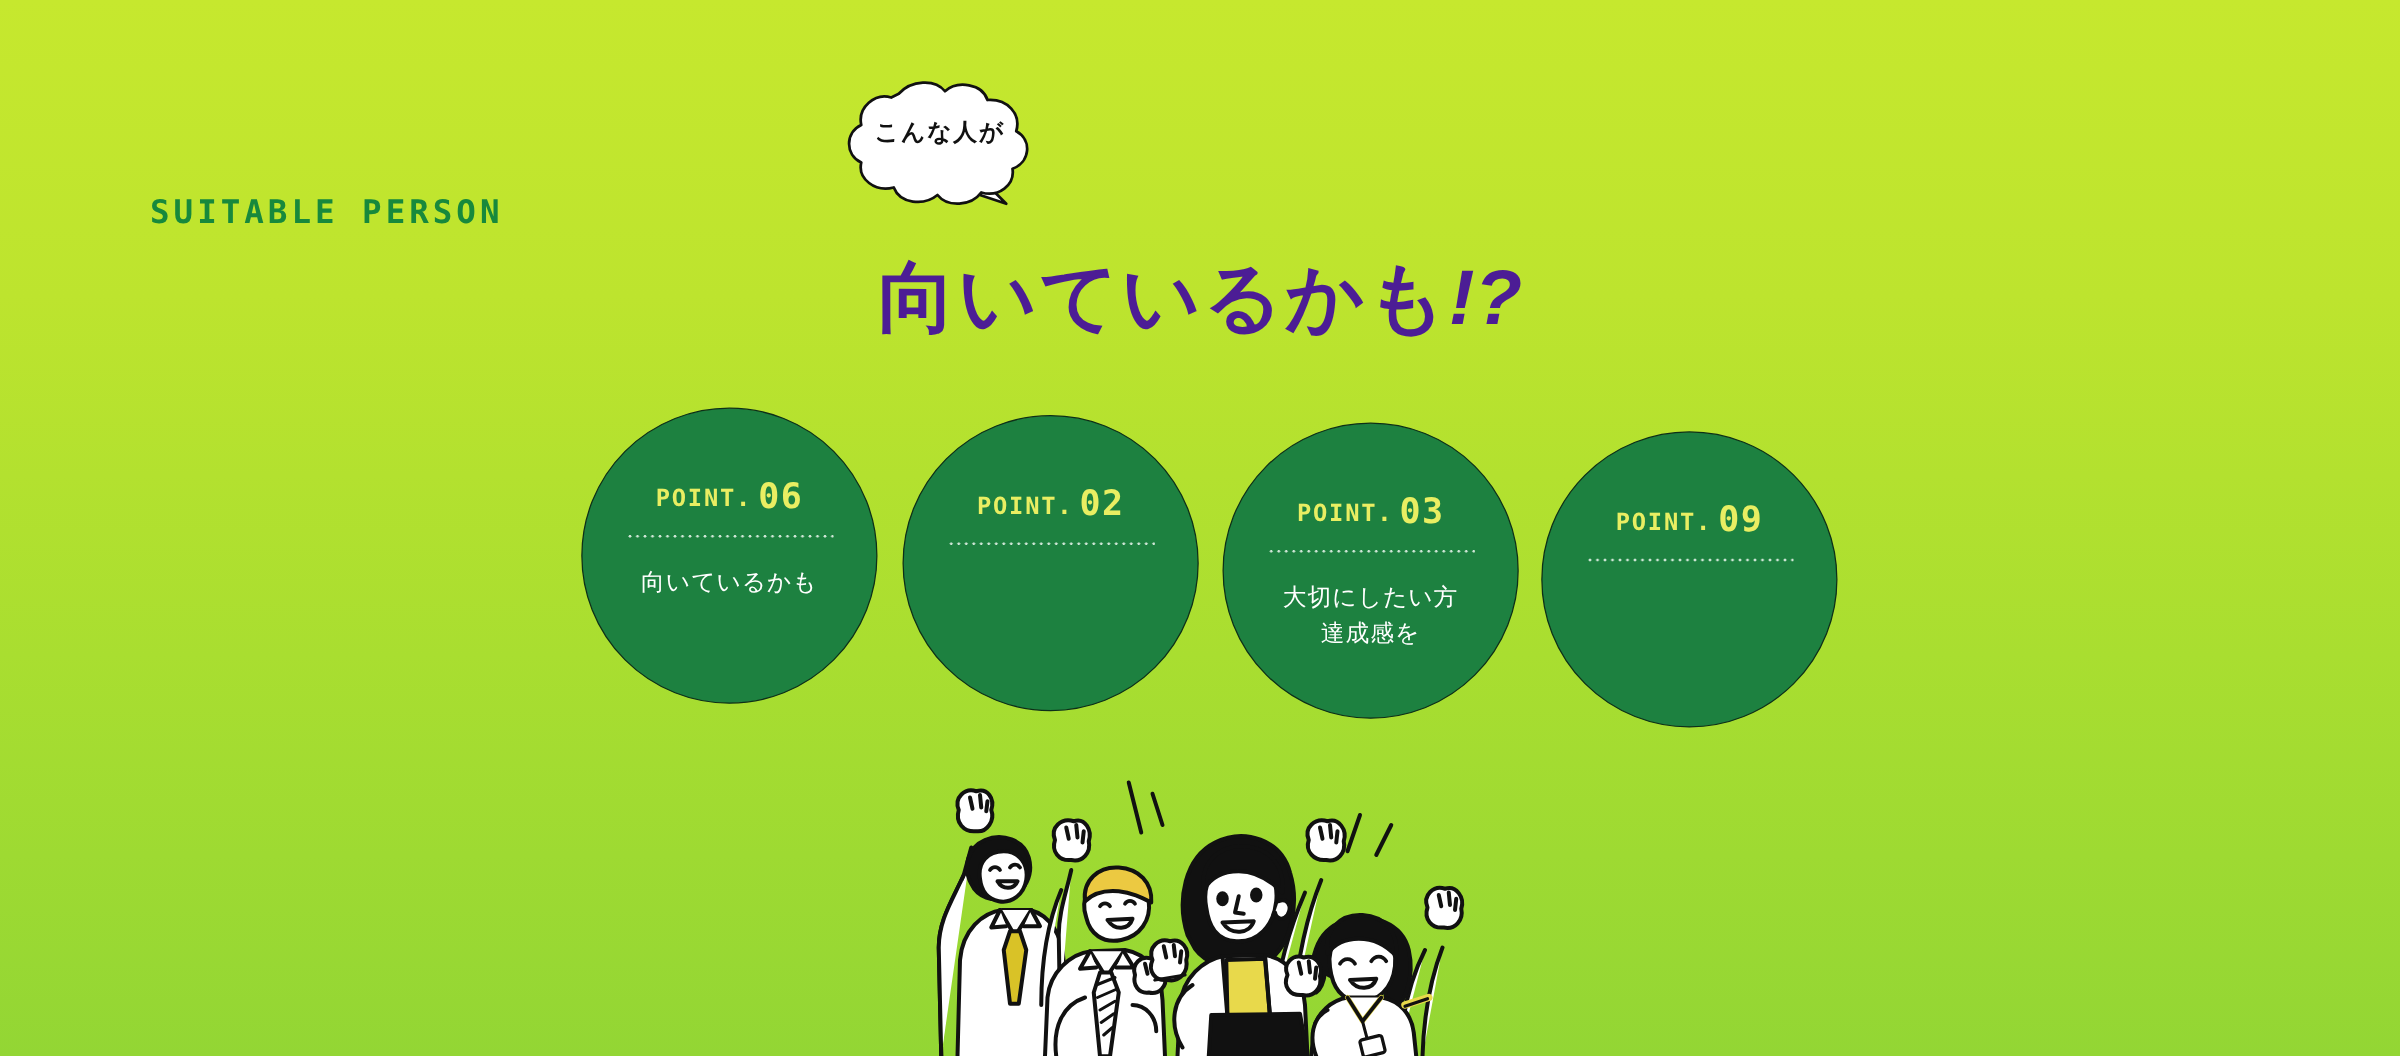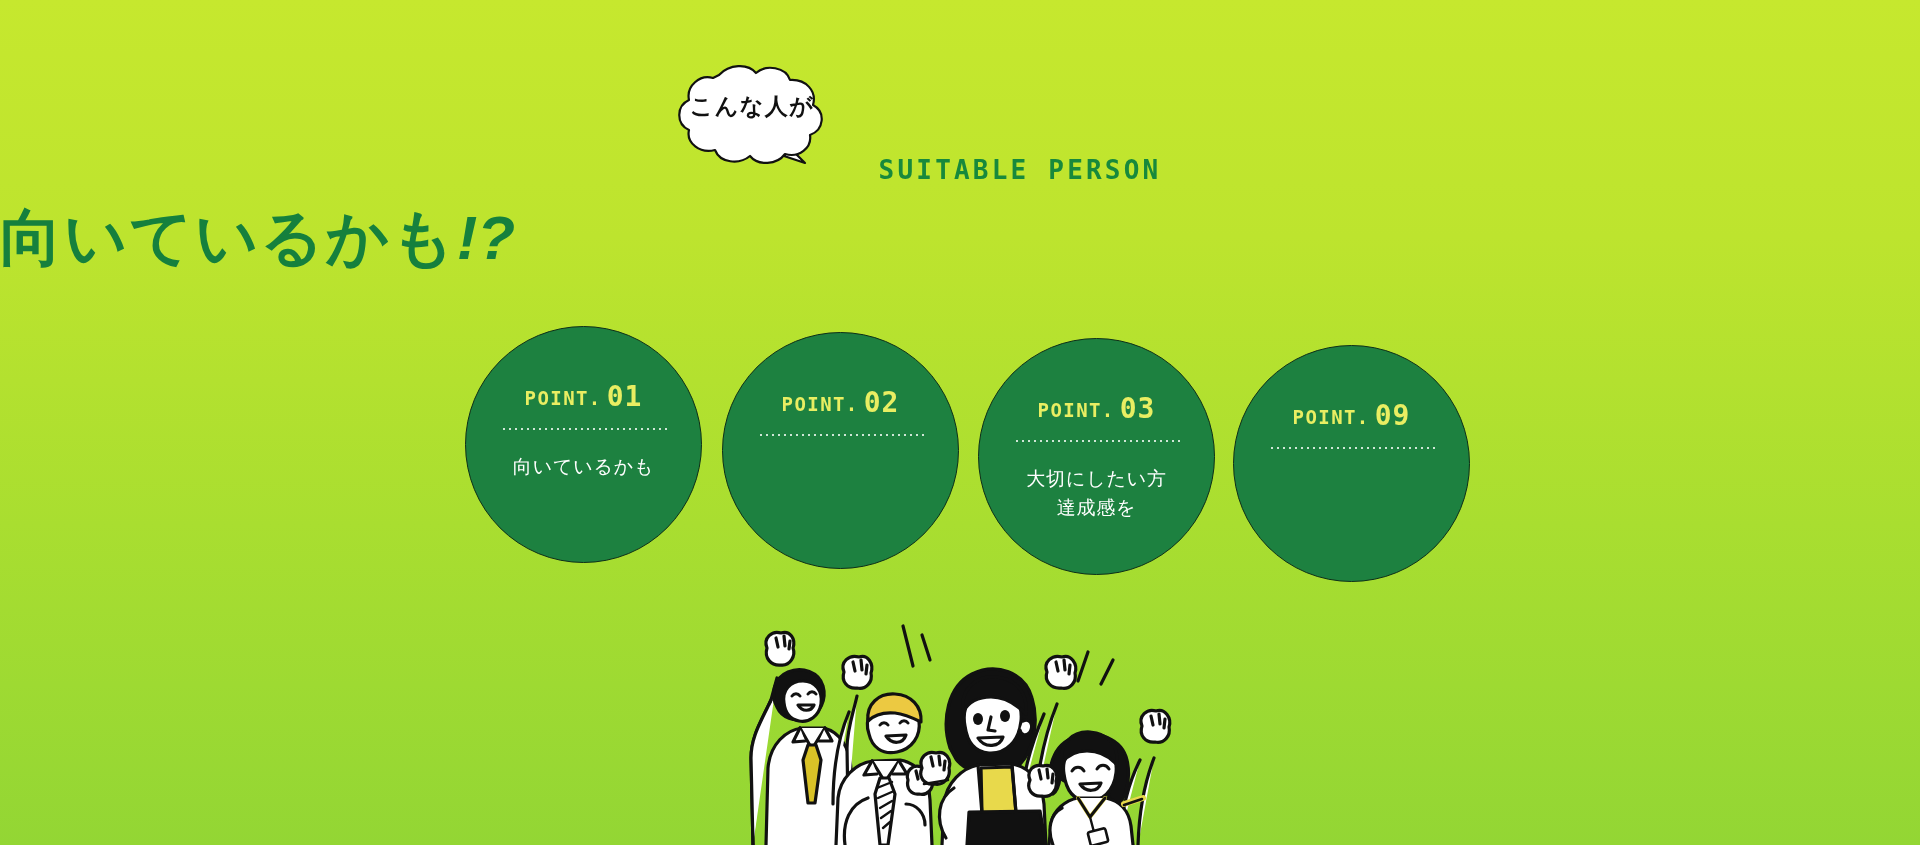--- a/index.html
+++ b/index.html
@@ -18,7 +18,7 @@
   .bubble-text {
     position:absolute; left:0; top:0; width:160px; height:88px;
     display:flex; align-items:center; justify-content:center;
-    font-size:23px; font-weight:600; color:#111; letter-spacing:1.5px;
+    font-size:19px; font-weight:600; color:#111; letter-spacing:1.5px;
     font-family:"DejaVu Sans","Liberation Sans",sans-serif;
   }
 

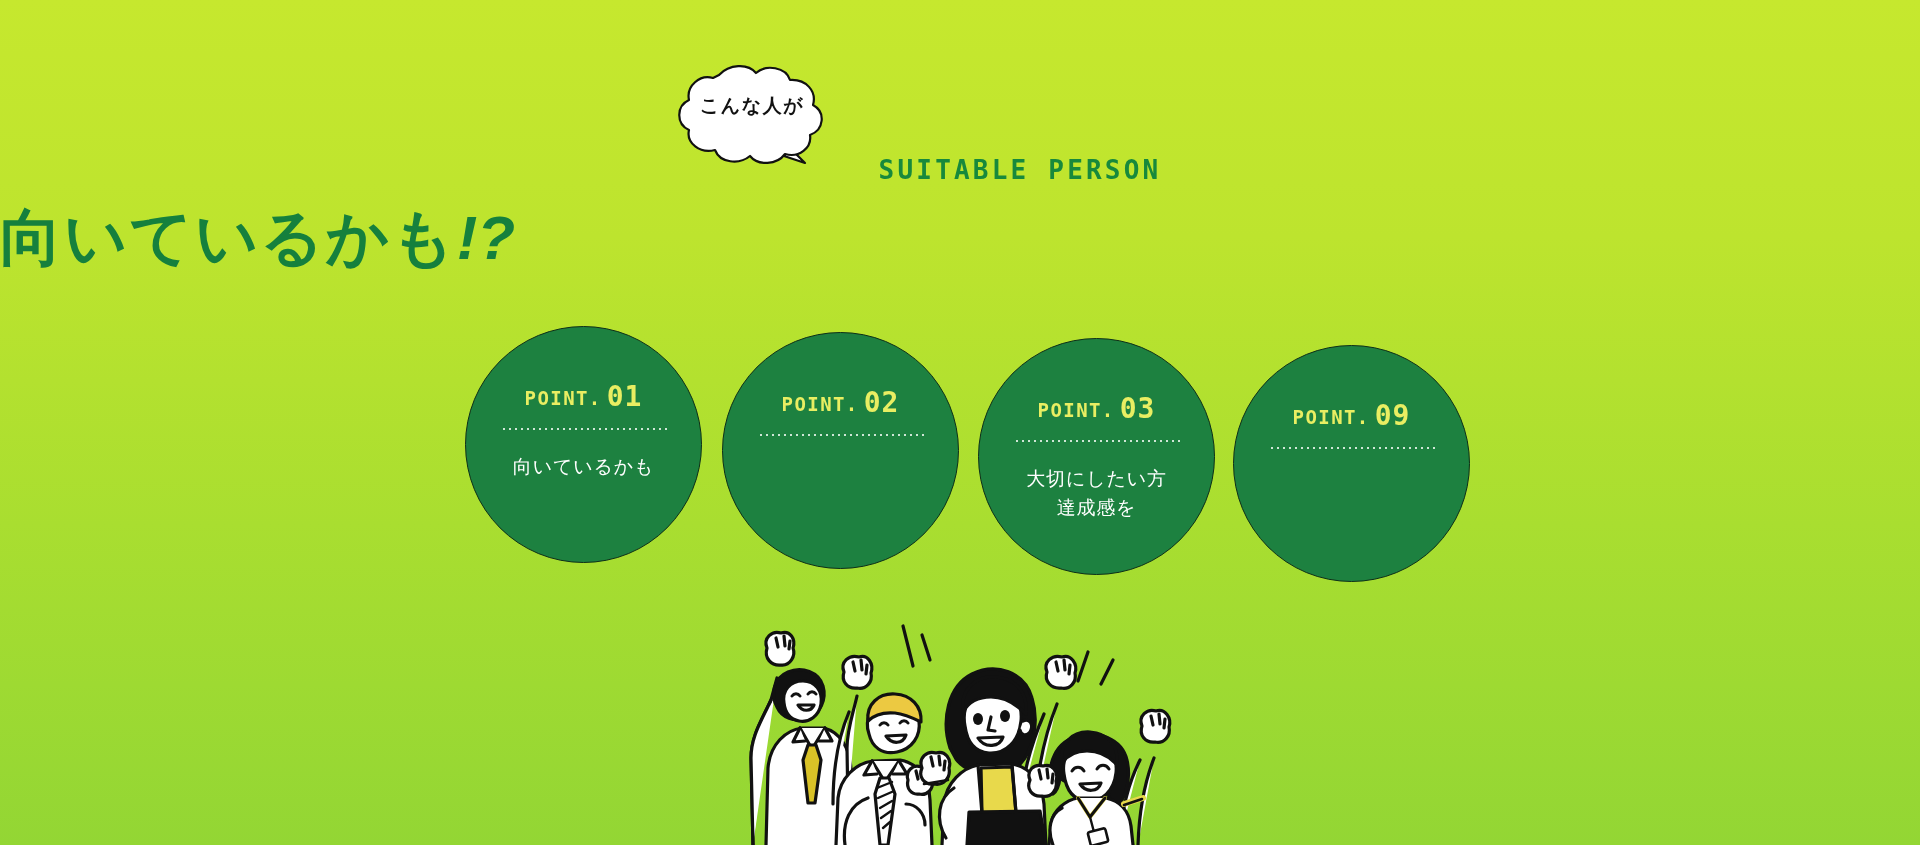--- a/index.html
+++ b/index.html
@@ -23,7 +23,7 @@
   }
 
   .eyebrow {
-    position:absolute; left:0; top:155px; width:1920px; text-align:center;
+    position:absolute; left:0; top:155px; width:1920px; 
     font-size:26px; font-weight:800; color:#17893c;
     letter-spacing:3.2px;
     font-family:"DejaVu Sans Mono","Liberation Sans",sans-serif;

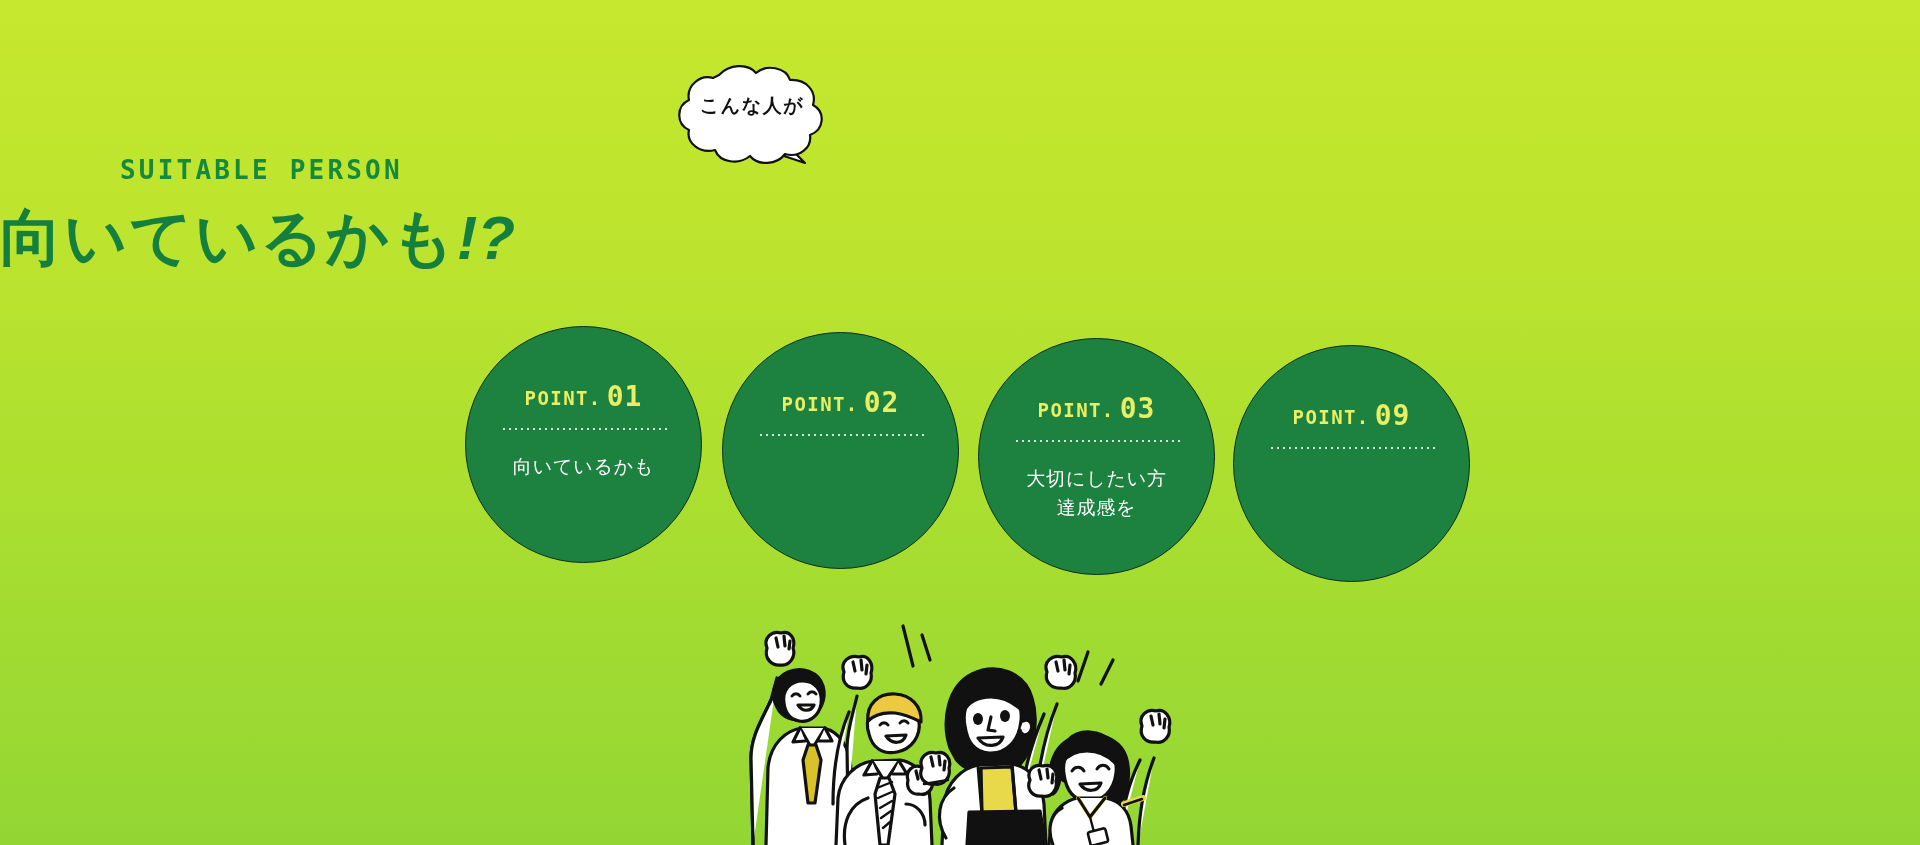--- a/index.html
+++ b/index.html
@@ -32,8 +32,8 @@
   .eyebrow .inner { display:inline-block; padding-left:120px; }
 
   .headline {
-    position:absolute; left:0; top:196px; width:1920px; text-align:left;
-    font-size:62px; font-weight:700; color:#15803d; letter-spacing:2px;
+    position:absolute; left:0; top:196px; width:1920px; text-align:center;
+    font-size:62px; font-weight:700; color:#4c1d95; letter-spacing:2px;
     font-family:"DejaVu Sans","Liberation Sans",sans-serif;
     white-space:nowrap;
   }

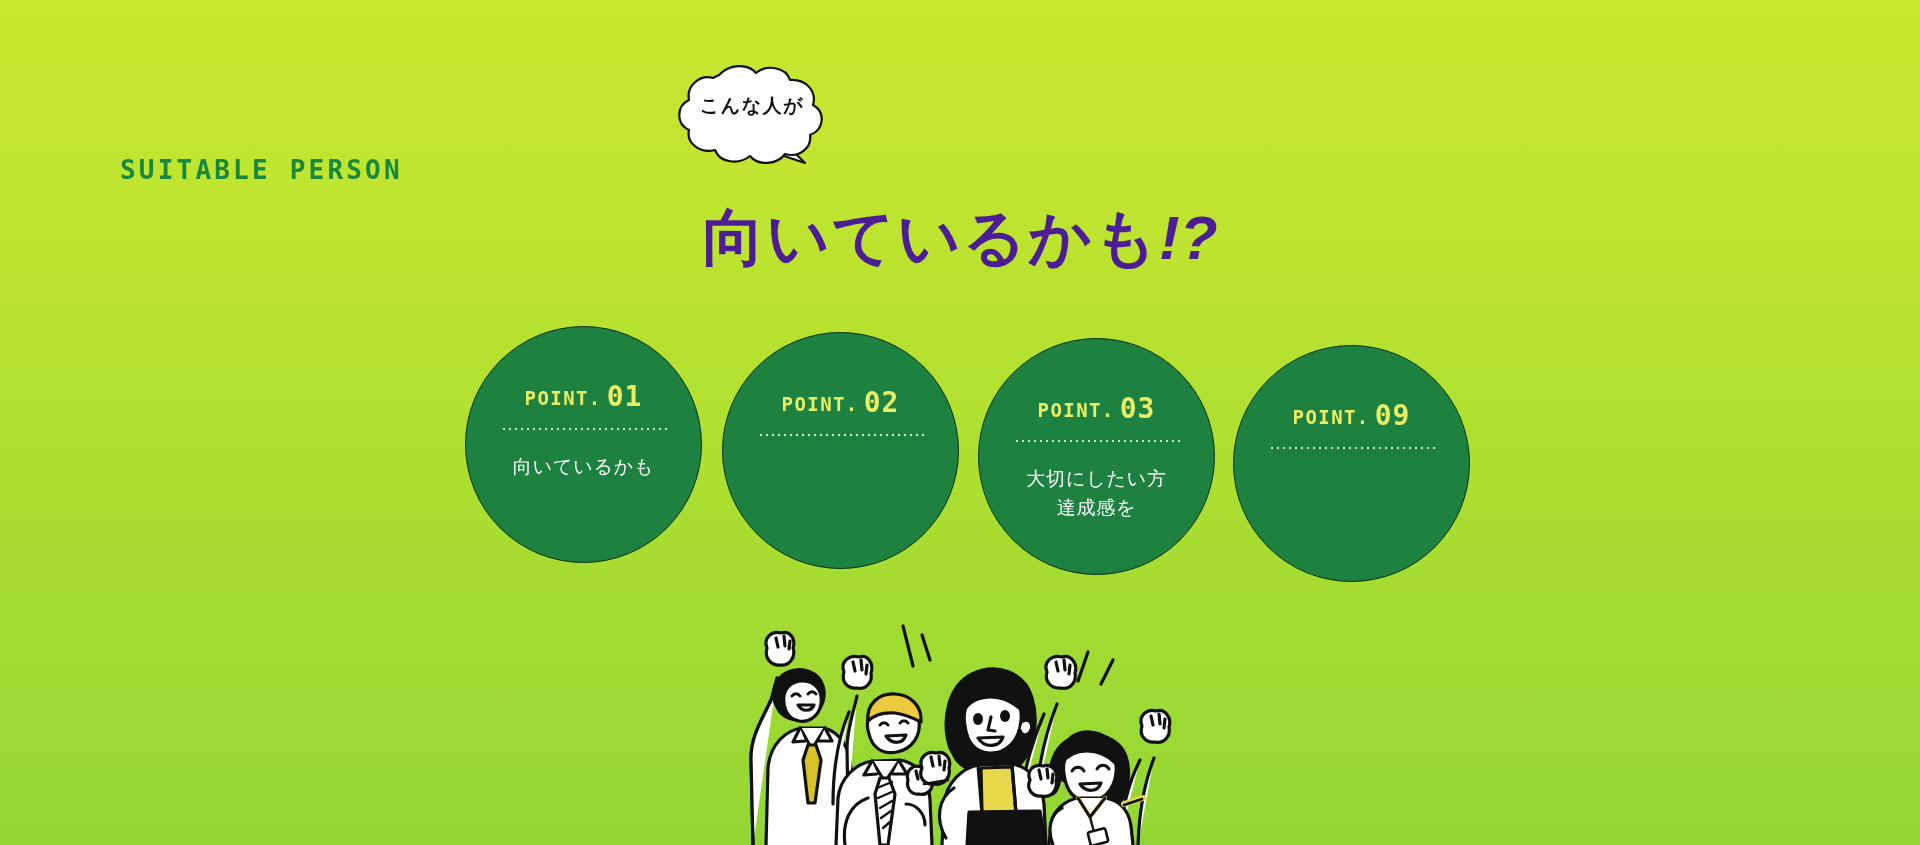--- a/index.html
+++ b/index.html
@@ -119,7 +119,7 @@
   <div class="circle c1">
     <div class="point-label">
       <span class="pw">POINT.</span>
-      <span class="pn">01</span>
+      <span class="pn">06</span>
     </div>
     <div class="divider"></div>
     <div class="circle-text">

